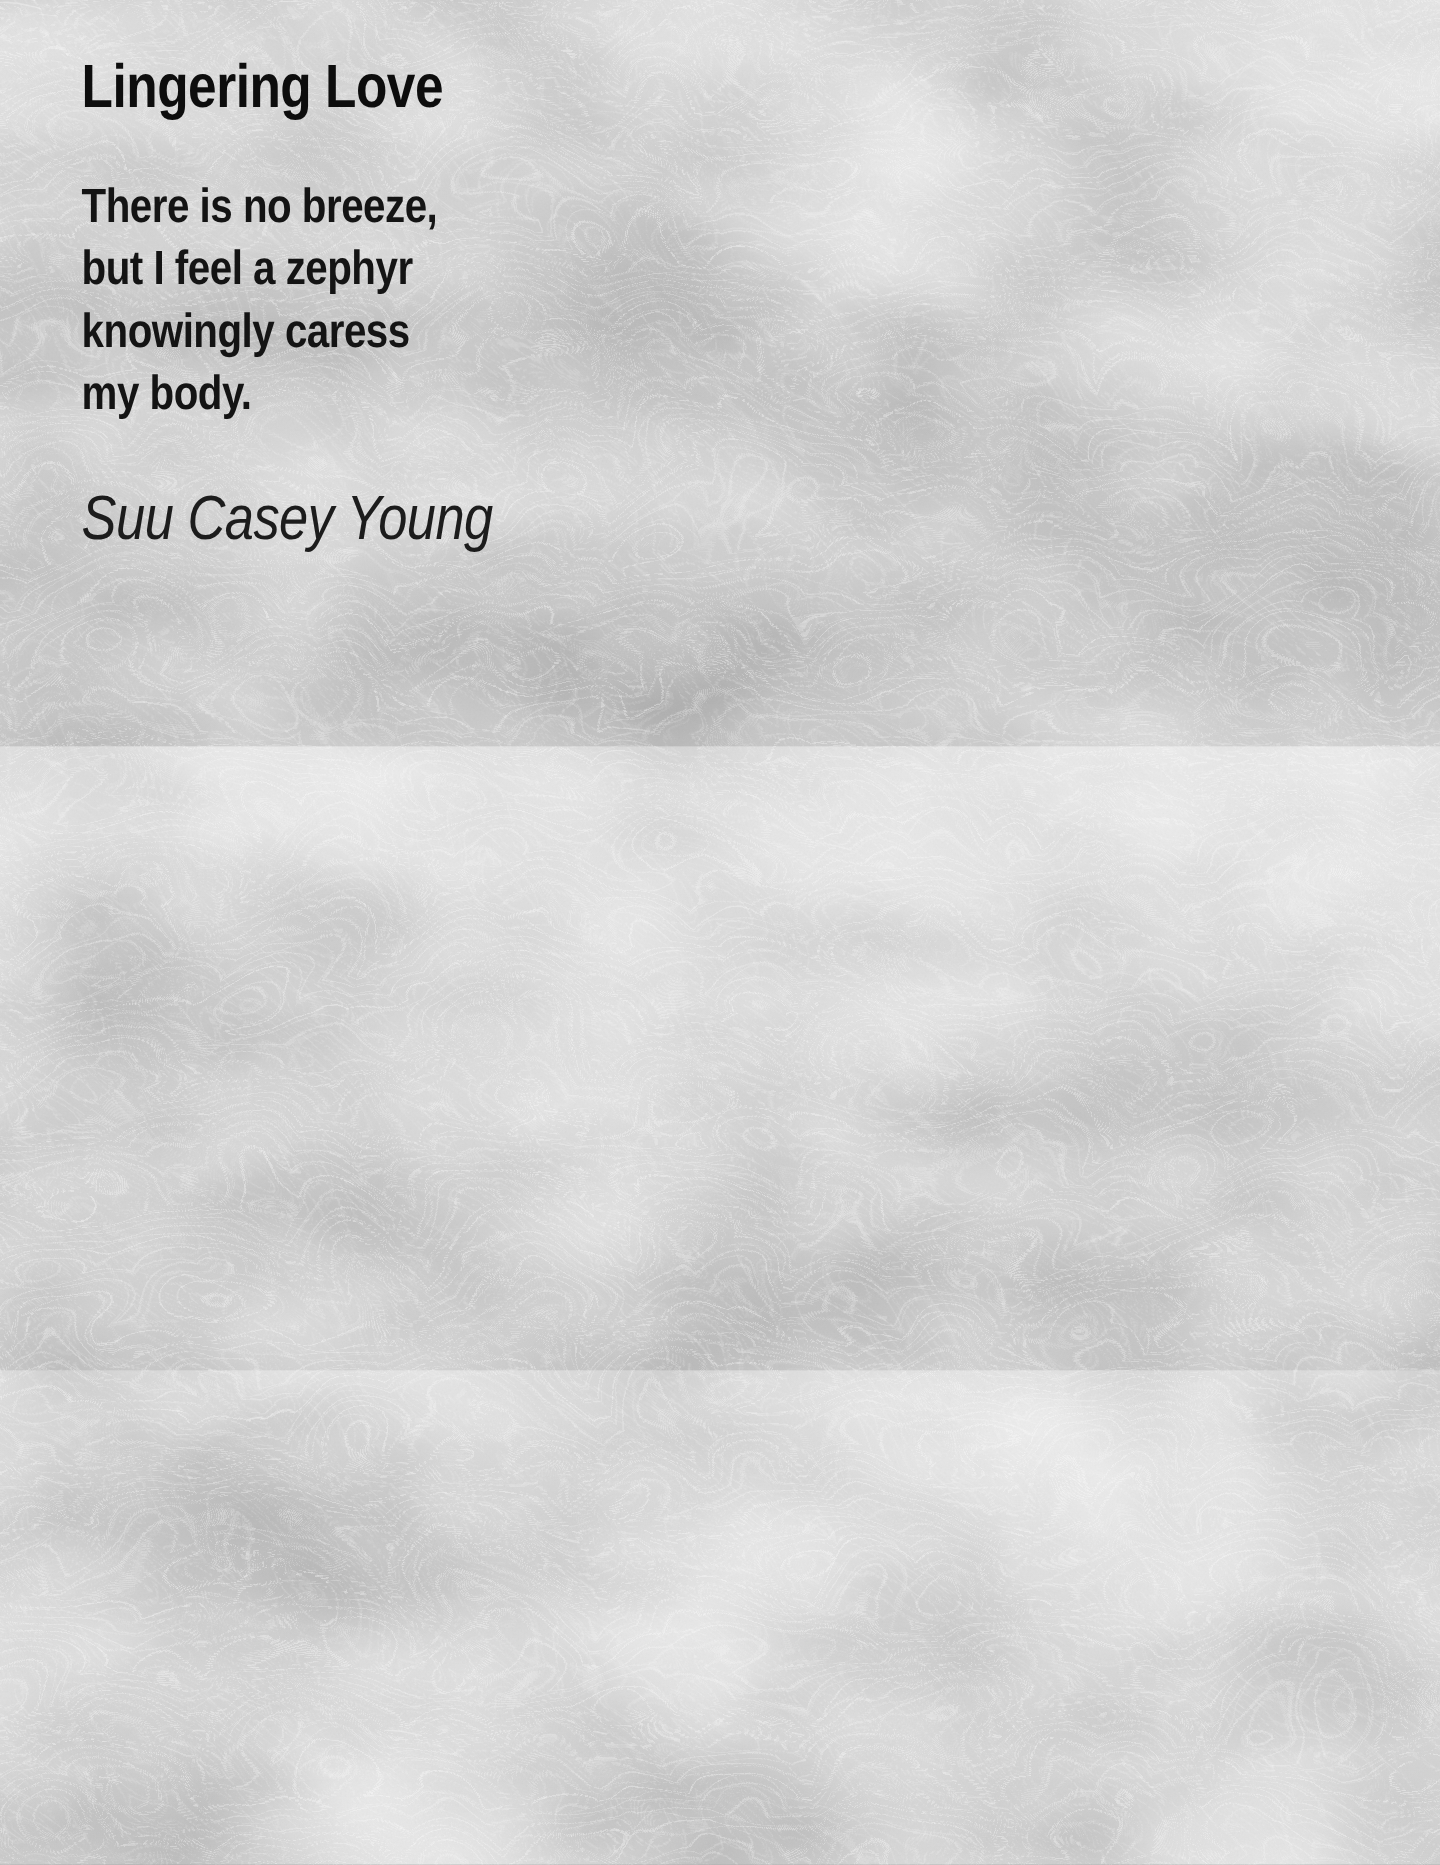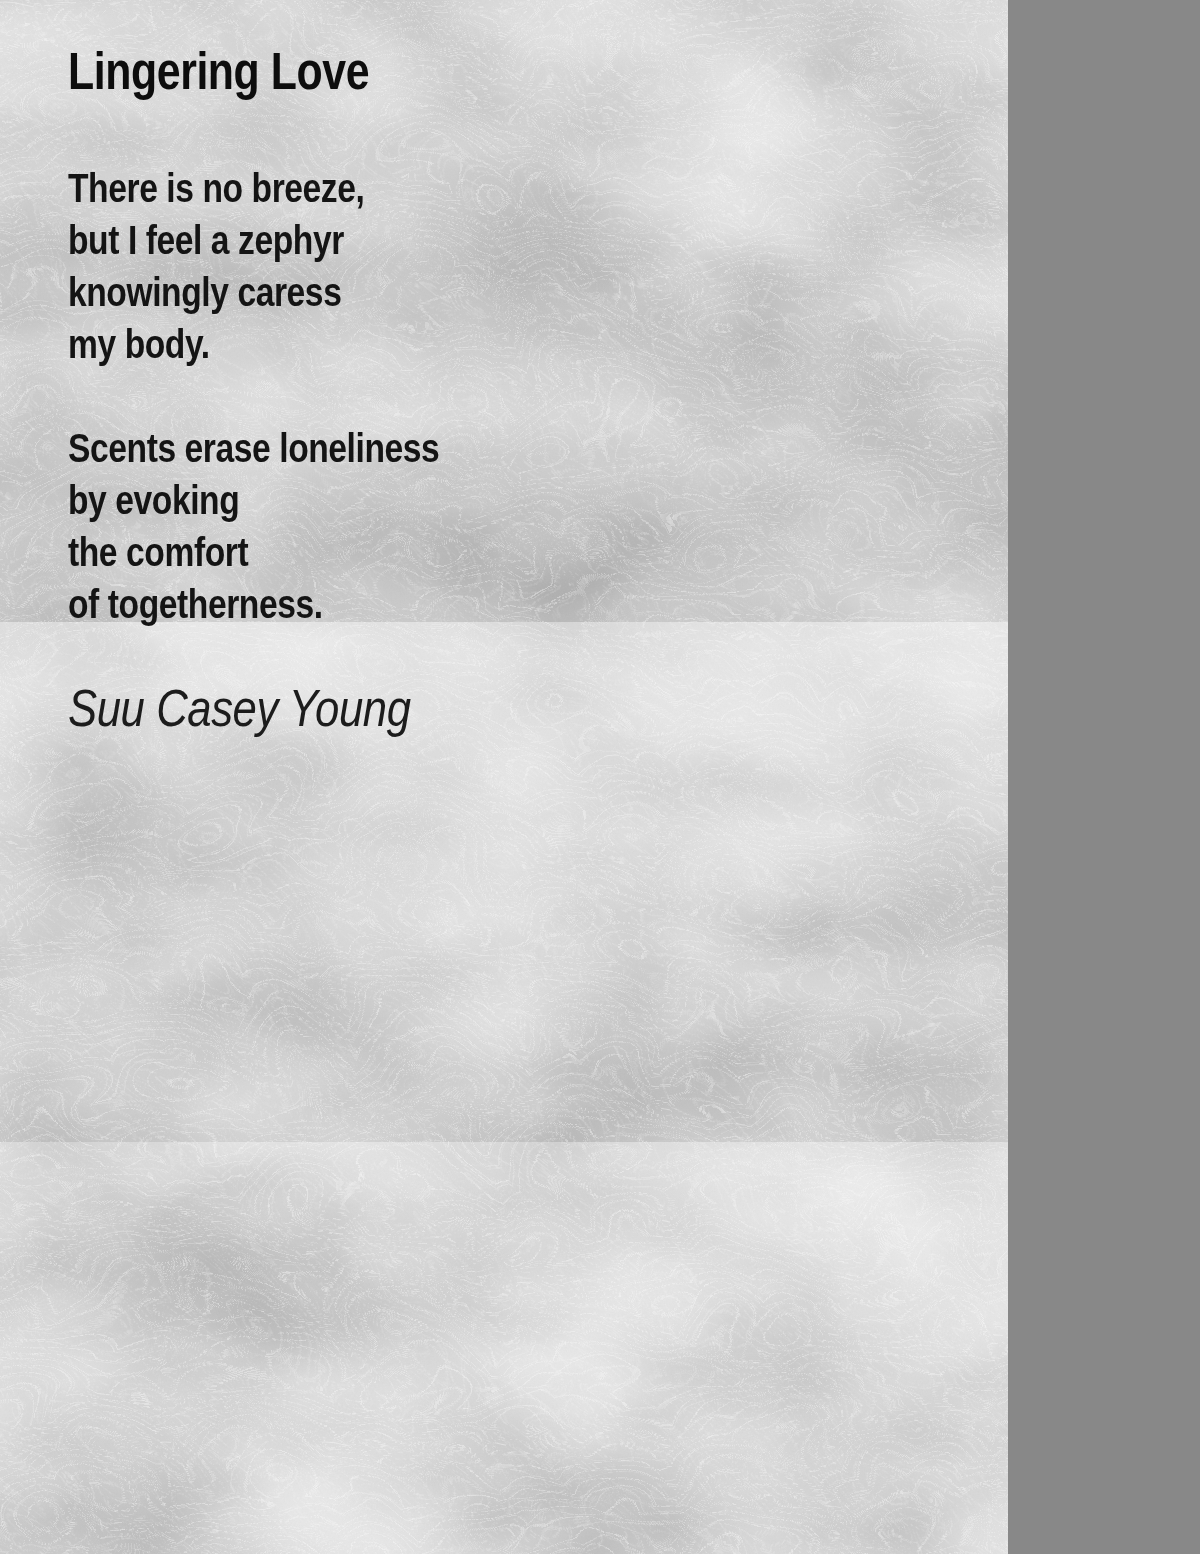--- a/index.html
+++ b/index.html
@@ -9,7 +9,7 @@
   }
   .page {
     position: relative;
-    width: 1008px;
+    width: 1200px;
     height: 1554px;
     overflow: hidden;
     background: #cccccc;

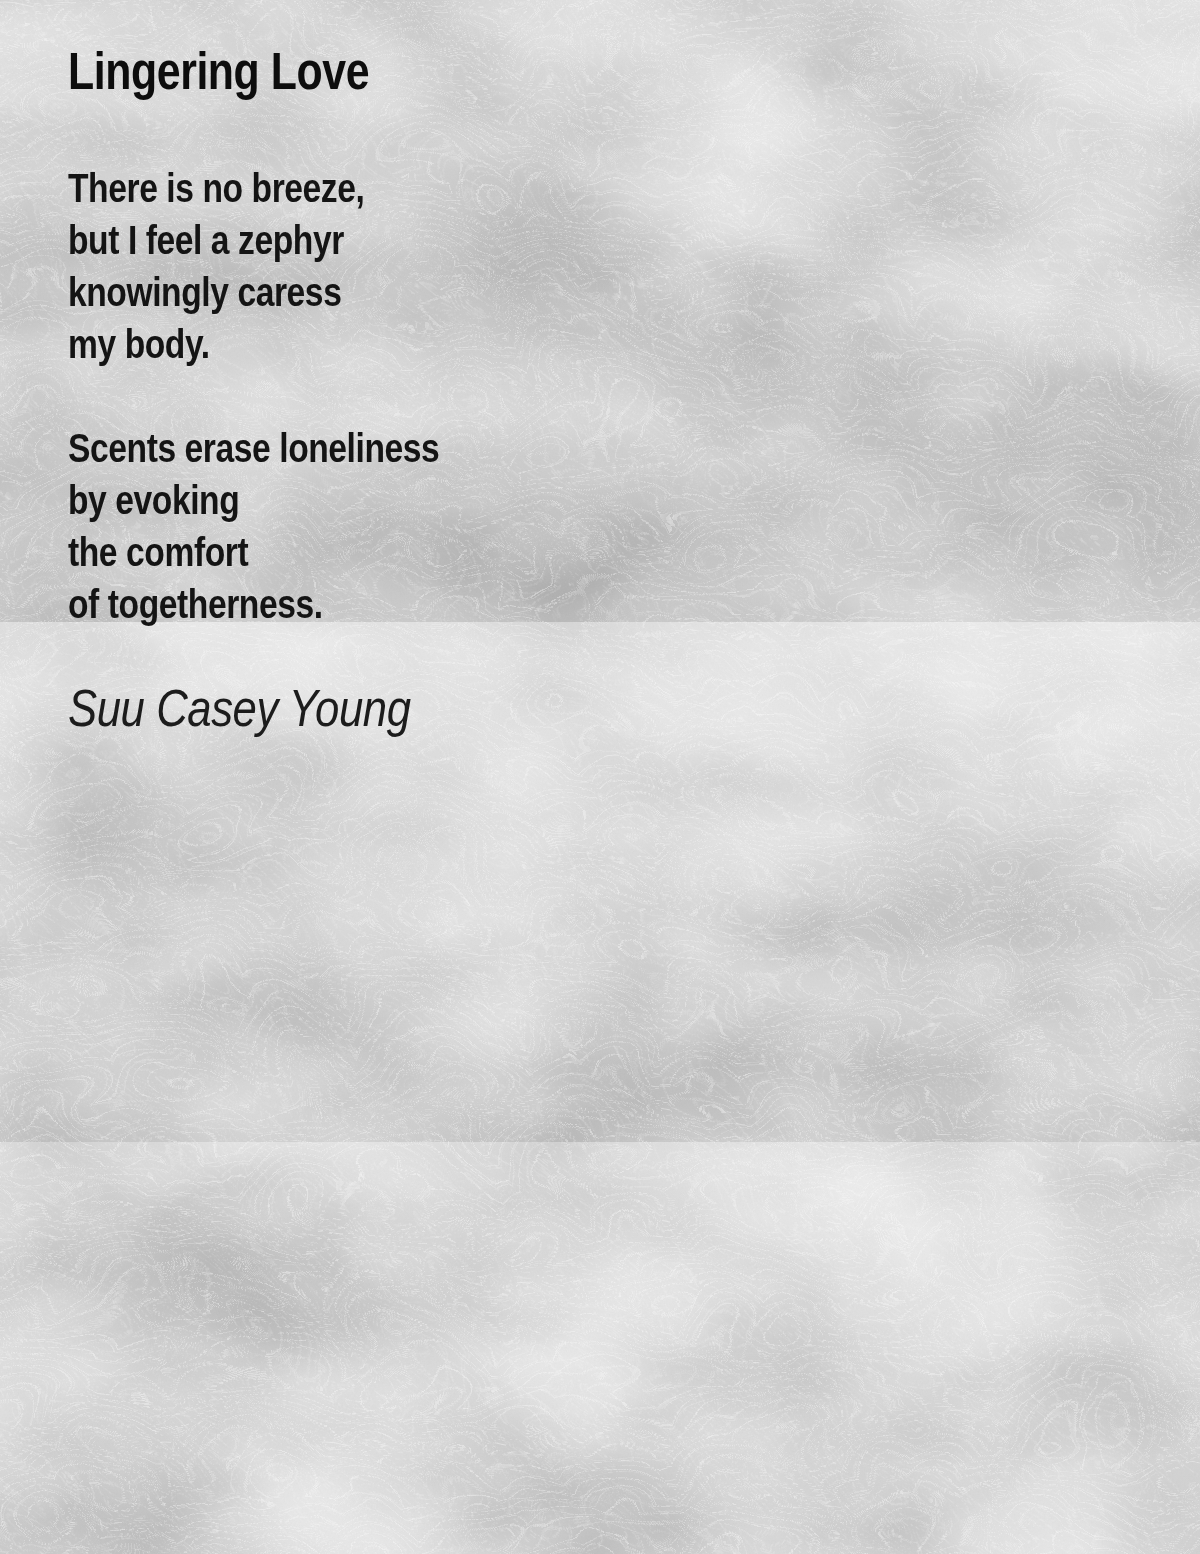--- a/index.html
+++ b/index.html
@@ -38,7 +38,7 @@
     letter-spacing: -0.5px;
   }
   .poem {
-    margin-top: 60px;
+    margin-top: 44px;
   }
   .stanza {
     margin: 0 0 52px 0;

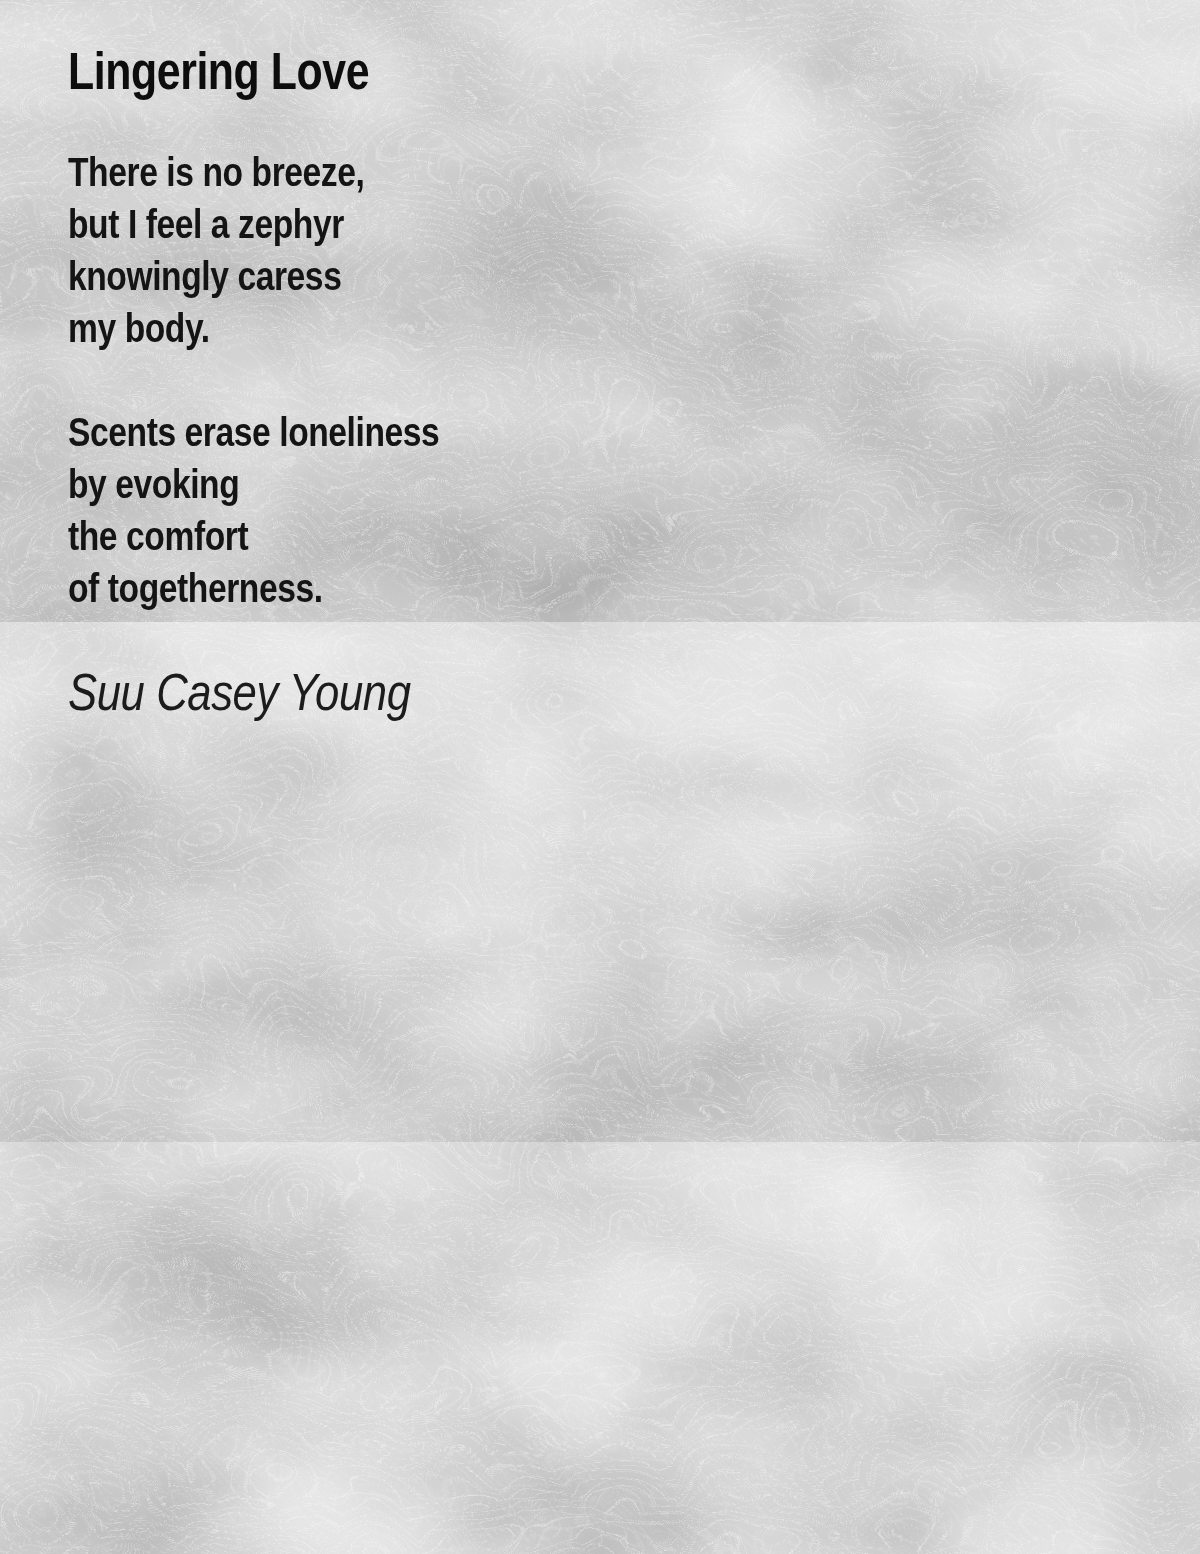--- a/index.html
+++ b/index.html
@@ -156,12 +156,6 @@
         <div class="line condensed">knowingly caress</div>
         <div class="line condensed">my body.</div>
       </div>
-      <div class="stanza">
-        <div class="line condensed">Scents erase loneliness</div>
-        <div class="line condensed">by evoking</div>
-        <div class="line condensed">the comfort</div>
-        <div class="line condensed">of togetherness.</div>
-      </div>
     </div>
 
     <div class="author condensed">Suu Casey Young</div>

